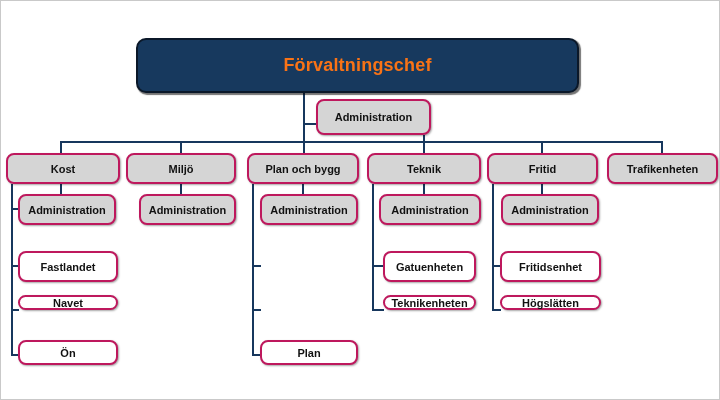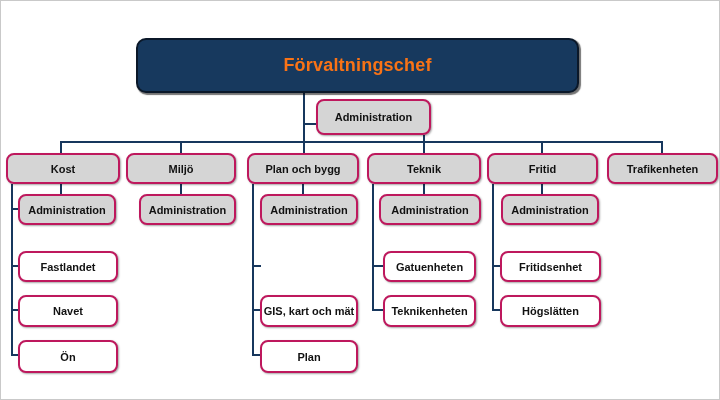--- a/index.html
+++ b/index.html
@@ -60,7 +60,7 @@
   .a-fritid { left: 500px; width: 98px; }
   
   .row1 { top: 250px; height: 31px; }
-  .row2 { top: 294px; height: 32px; }
+  .row2 { top: 294px; height: 15px; }
   .row3 { top: 339px; height: 33px; }
   .c-kost   { left: 17px;  width: 100px; }
   .c-plan   { left: 259px; width: 98px; }

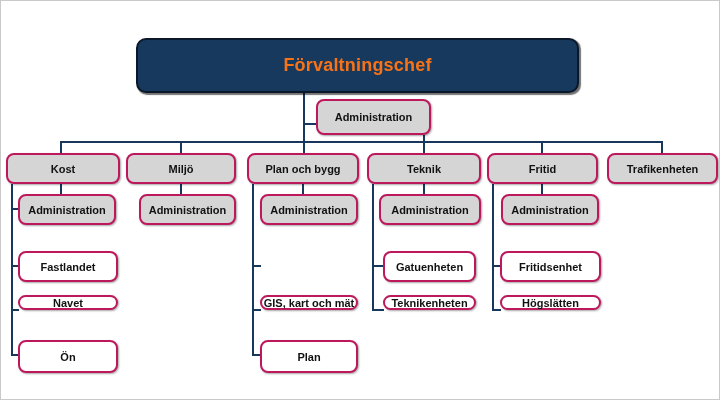--- a/index.html
+++ b/index.html
@@ -164,9 +164,6 @@
       <span>Ön</span>
     </div>
 
-  <div class="box white row2 c-plan">
-      <span>GIS, kart och mät</span>
-    </div>
   <div class="box white row3 c-plan">
       <span>Plan</span>
     </div>

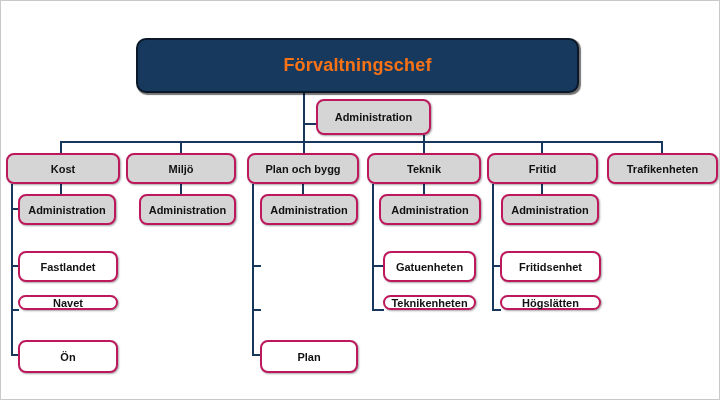--- a/index.html
+++ b/index.html
@@ -61,7 +61,7 @@
   
   .row1 { top: 250px; height: 31px; }
   .row2 { top: 294px; height: 15px; }
-  .row3 { top: 339px; height: 33px; }
+  .row3 { top: 339px; height: 25px; }
   .c-kost   { left: 17px;  width: 100px; }
   .c-plan   { left: 259px; width: 98px; }
   .c-teknik { left: 382px; width: 93px; text-align: center; }

